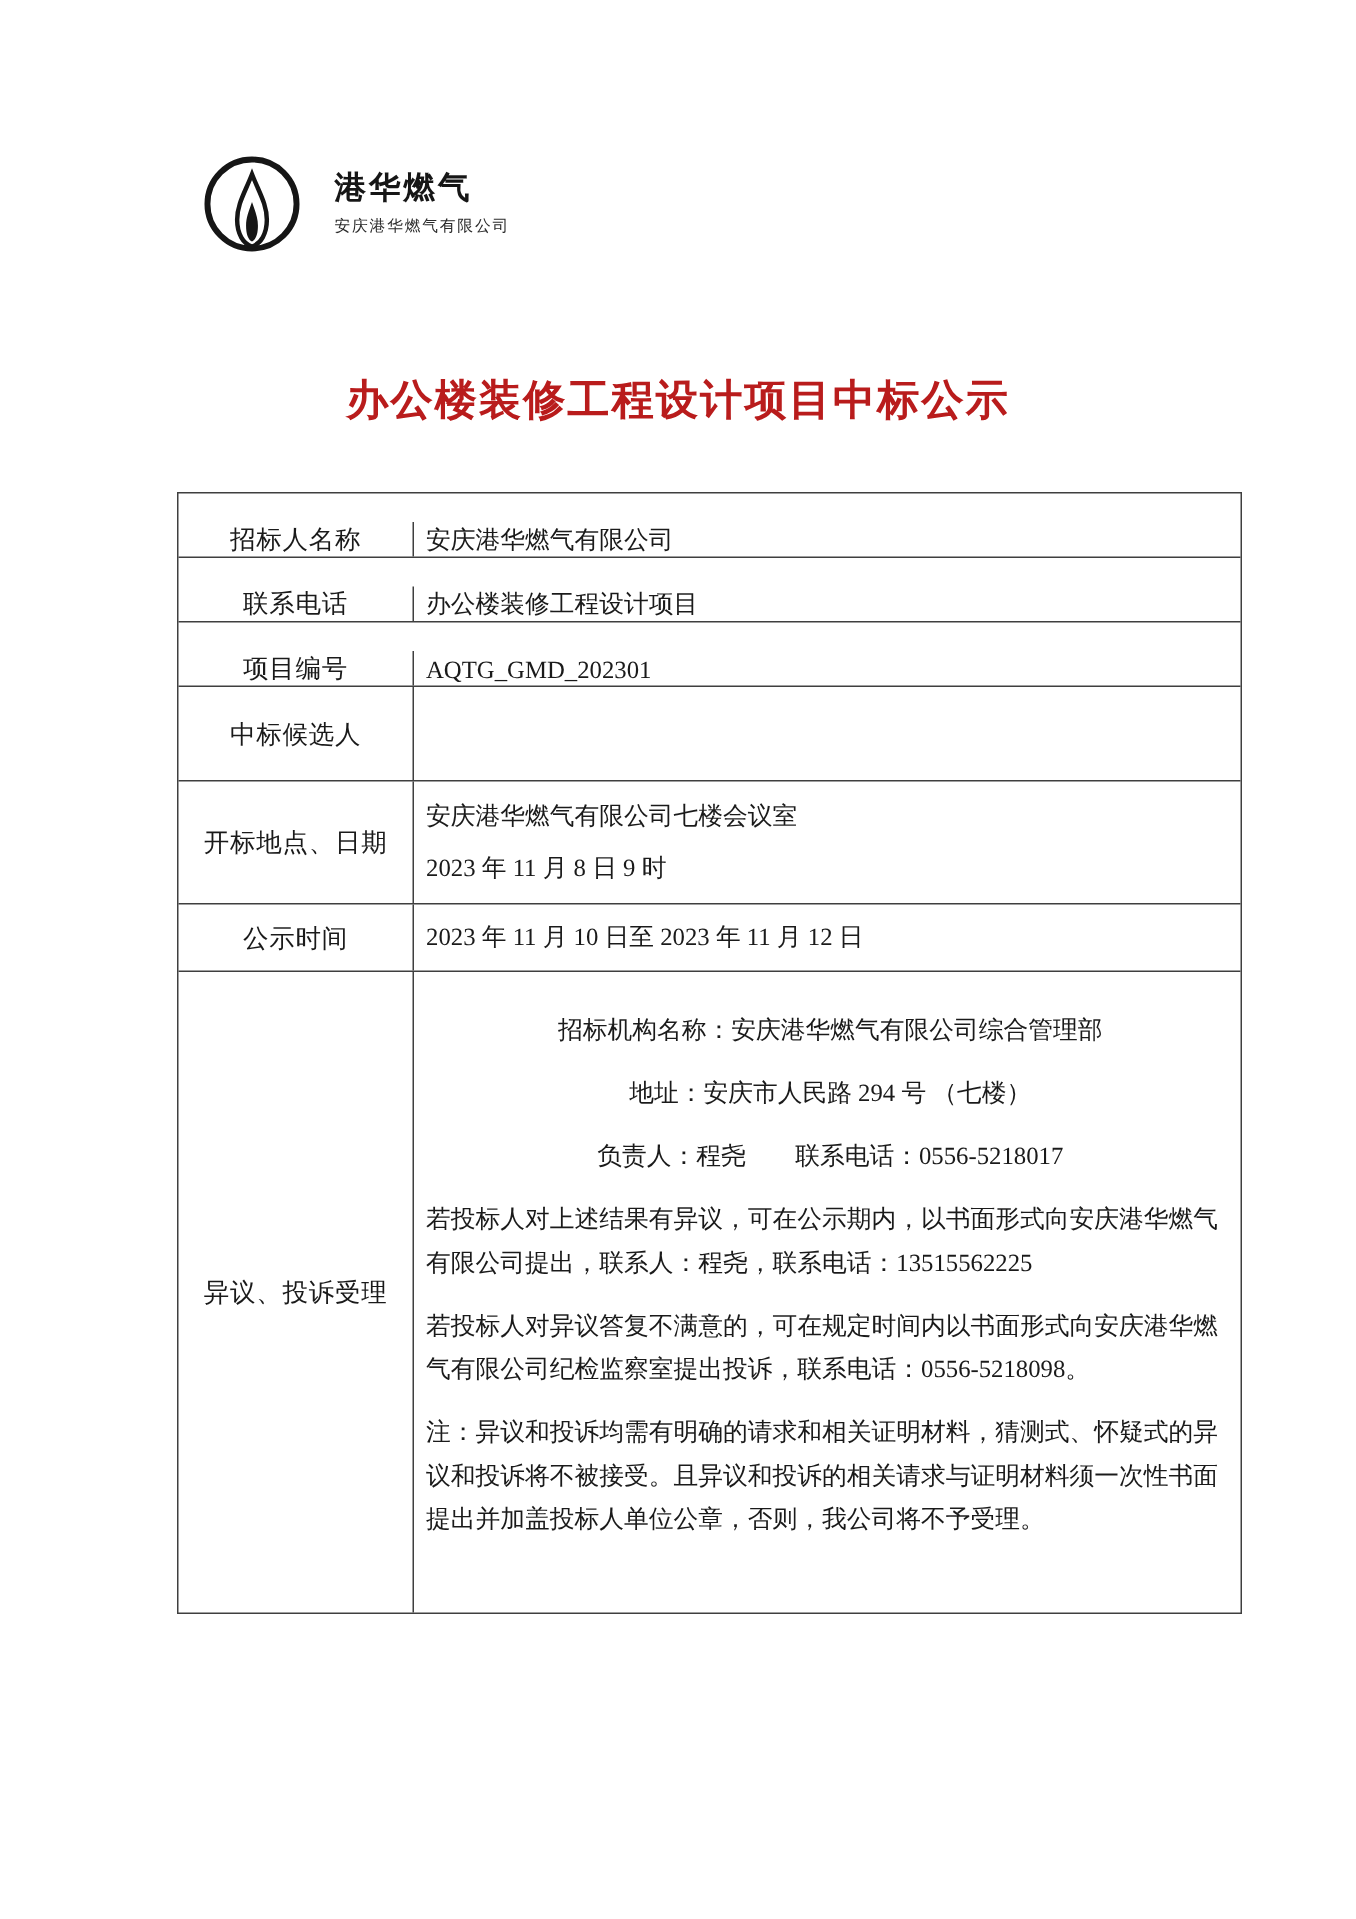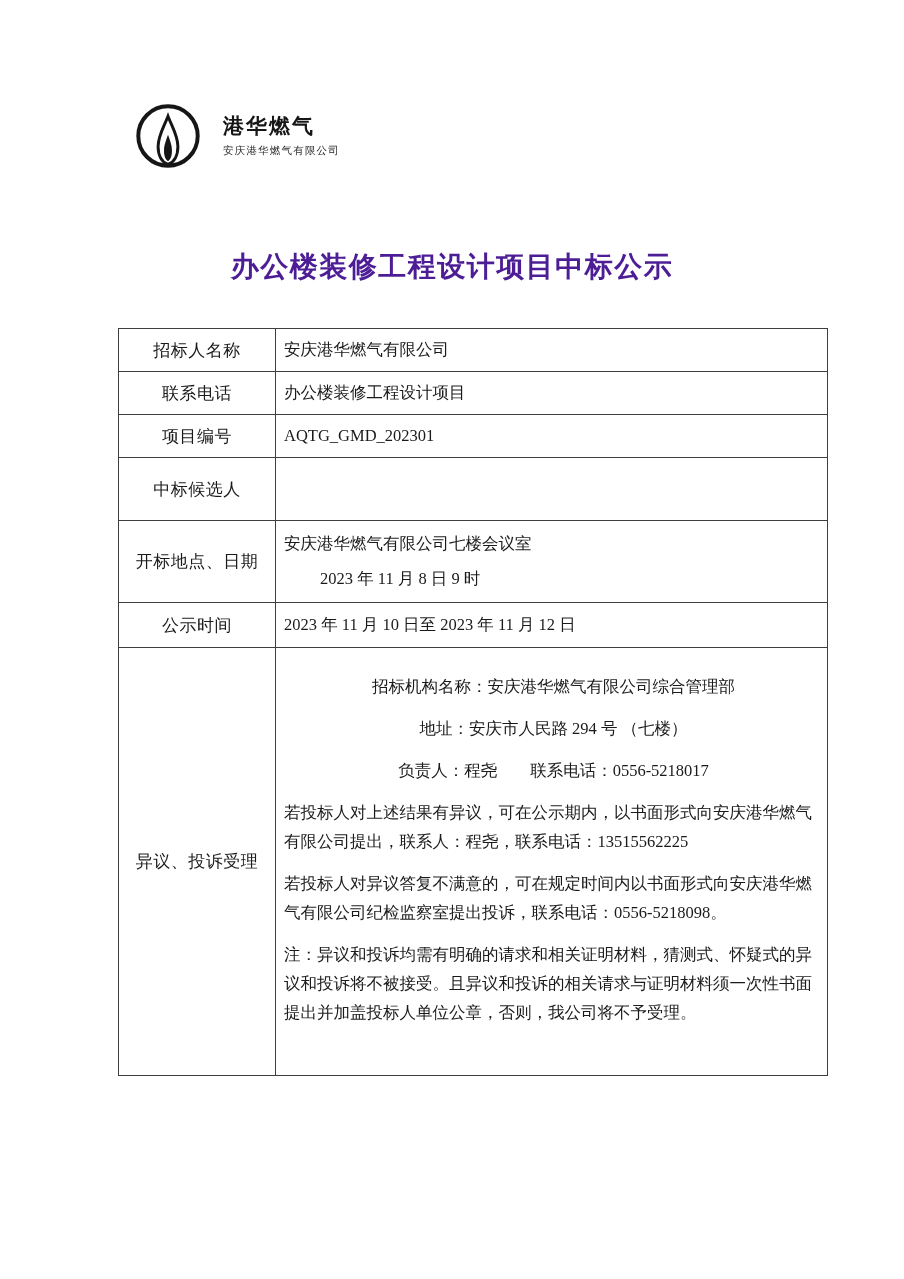--- a/index.html
+++ b/index.html
@@ -49,7 +49,7 @@
     font-size: 28px;
     font-weight: bold;
     letter-spacing: 1.5px;
-    color: #4c1d95;
+    color: #b91c1c;
   }
 
   

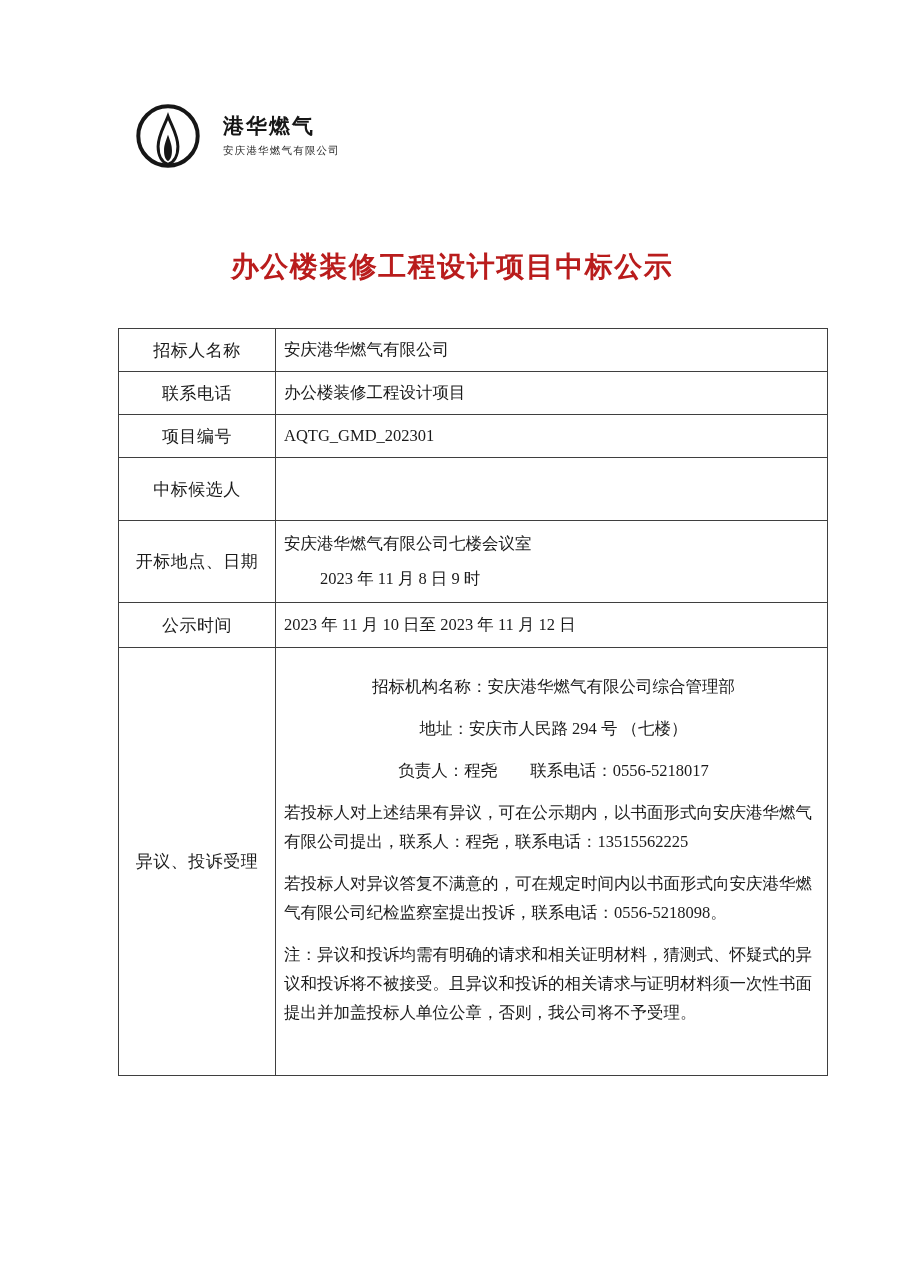--- a/index.html
+++ b/index.html
@@ -82,7 +82,7 @@
     padding: 0 14px 0 8px;
     font-size: 16.5px;
   }
-  .h43 { height: 43px; }
+  .h43 { height: 43px; align-items: flex-end; }
   .h63 { height: 63px; gap: 40px; }
   .h82 { height: 82px; }
   .h45 { height: 45px; }

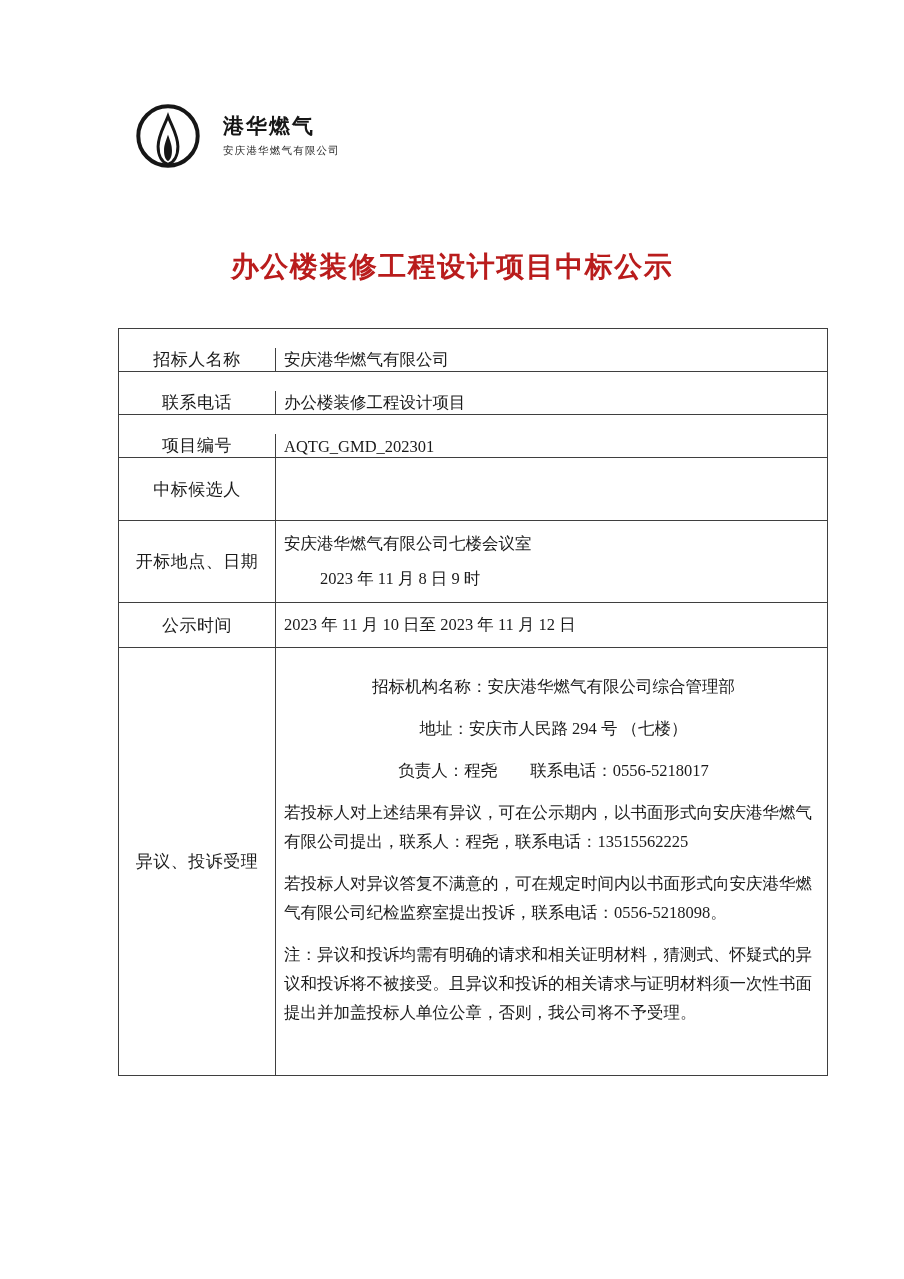--- a/index.html
+++ b/index.html
@@ -88,7 +88,7 @@
   .h45 { height: 45px; }
   .h427 { height: 427px; }
 
-  .line + .line { margin-top: 13px; margin-left: 36px; }
+  .line + .line { margin-top: 13px; }
 
   .t-value.paragraphs {
     justify-content: flex-start;

